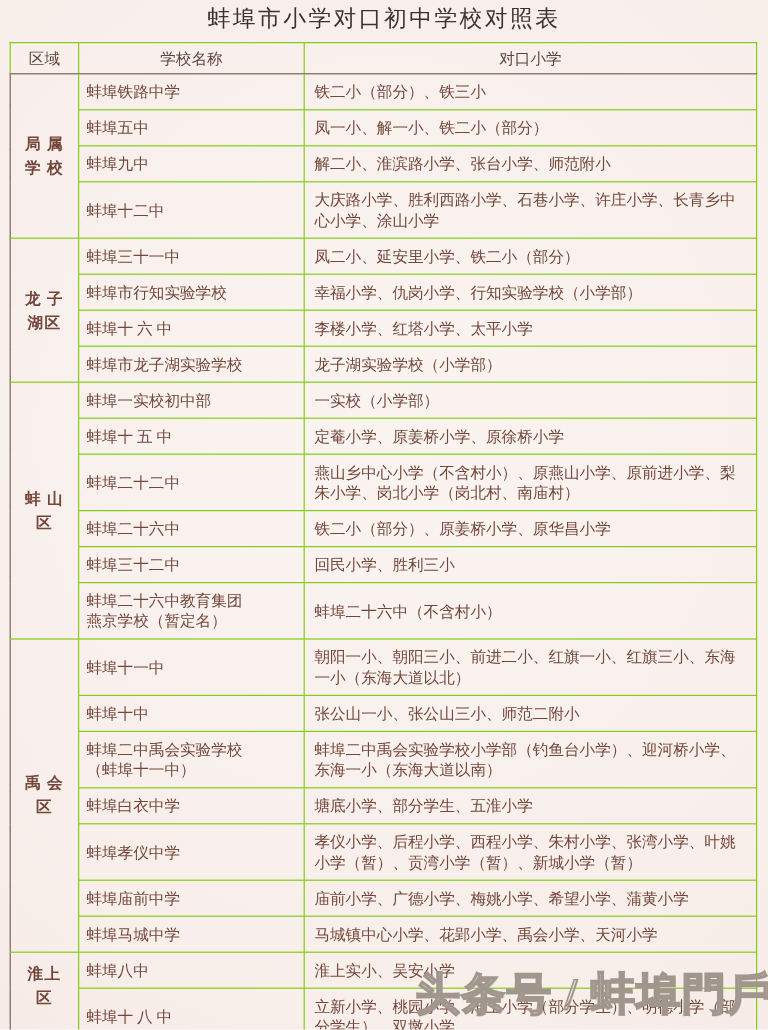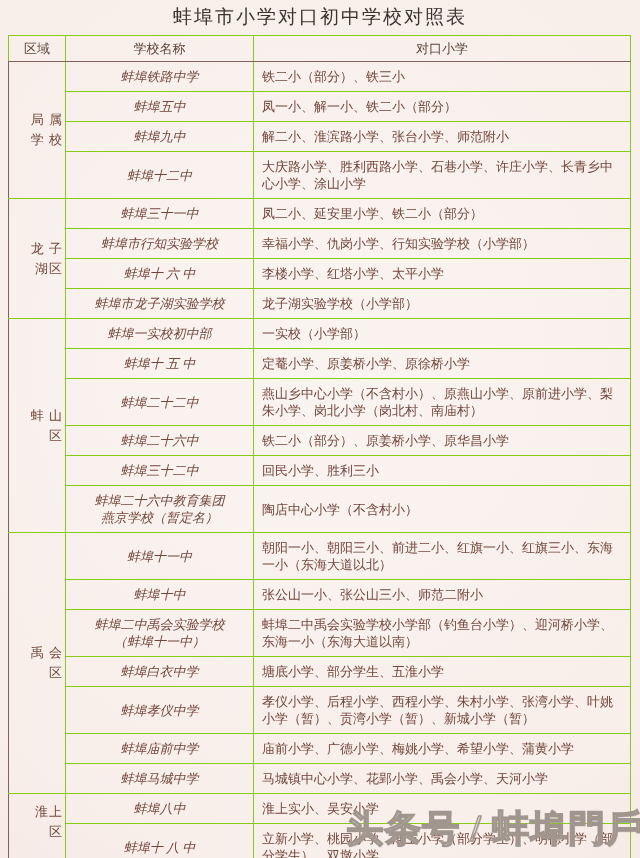--- a/index.html
+++ b/index.html
@@ -57,9 +57,7 @@
   }
   td.region-cell.valign-top { vertical-align: top; padding-top: 8px; }
   td.school-cell {
-    text-align: center;
     white-space: pre-line;
-    font-style: italic;
   }
   td.primary-cell {
     text-align: left;

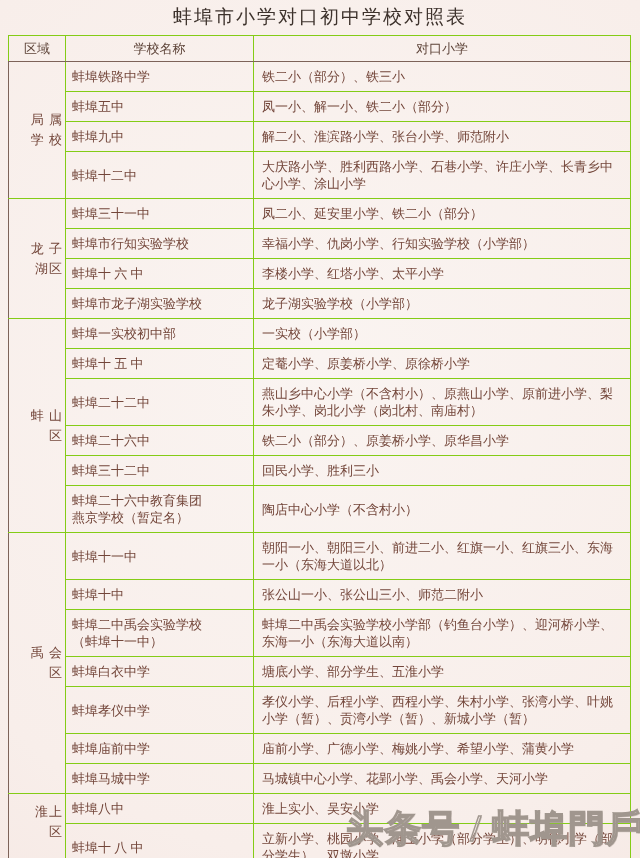--- a/index.html
+++ b/index.html
@@ -47,13 +47,14 @@
   }
   .compare-table td { padding: 6px 6px; }
   td.region-cell {
-    text-align: right;
+    text-align: center;
     vertical-align: middle;
     white-space: pre-line;
     letter-spacing: 1px;
     line-height: 20px;
     padding: 4px 2px;
     border-left: 1.2px solid #7d6359;
+    font-weight: bold;
   }
   td.region-cell.valign-top { vertical-align: top; padding-top: 8px; }
   td.school-cell {

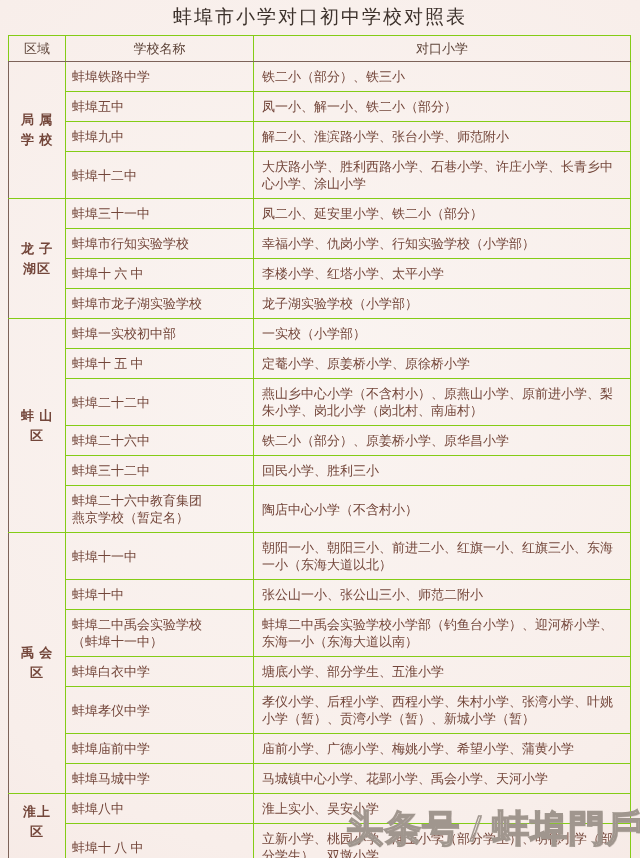--- a/index.html
+++ b/index.html
@@ -160,7 +160,7 @@
       <tr>
         <td class="school-cell">蚌埠二十六中教育集团
 燕京学校（暂定名）</td>
-        <td class="primary-cell">陶店中心小学（不含村小）</td>
+        <td class="primary-cell">蚌埠二十六中（不含村小）</td>
       </tr>
       <tr class="group-start">
         <td class="region-cell" rowspan="7">禹 会

